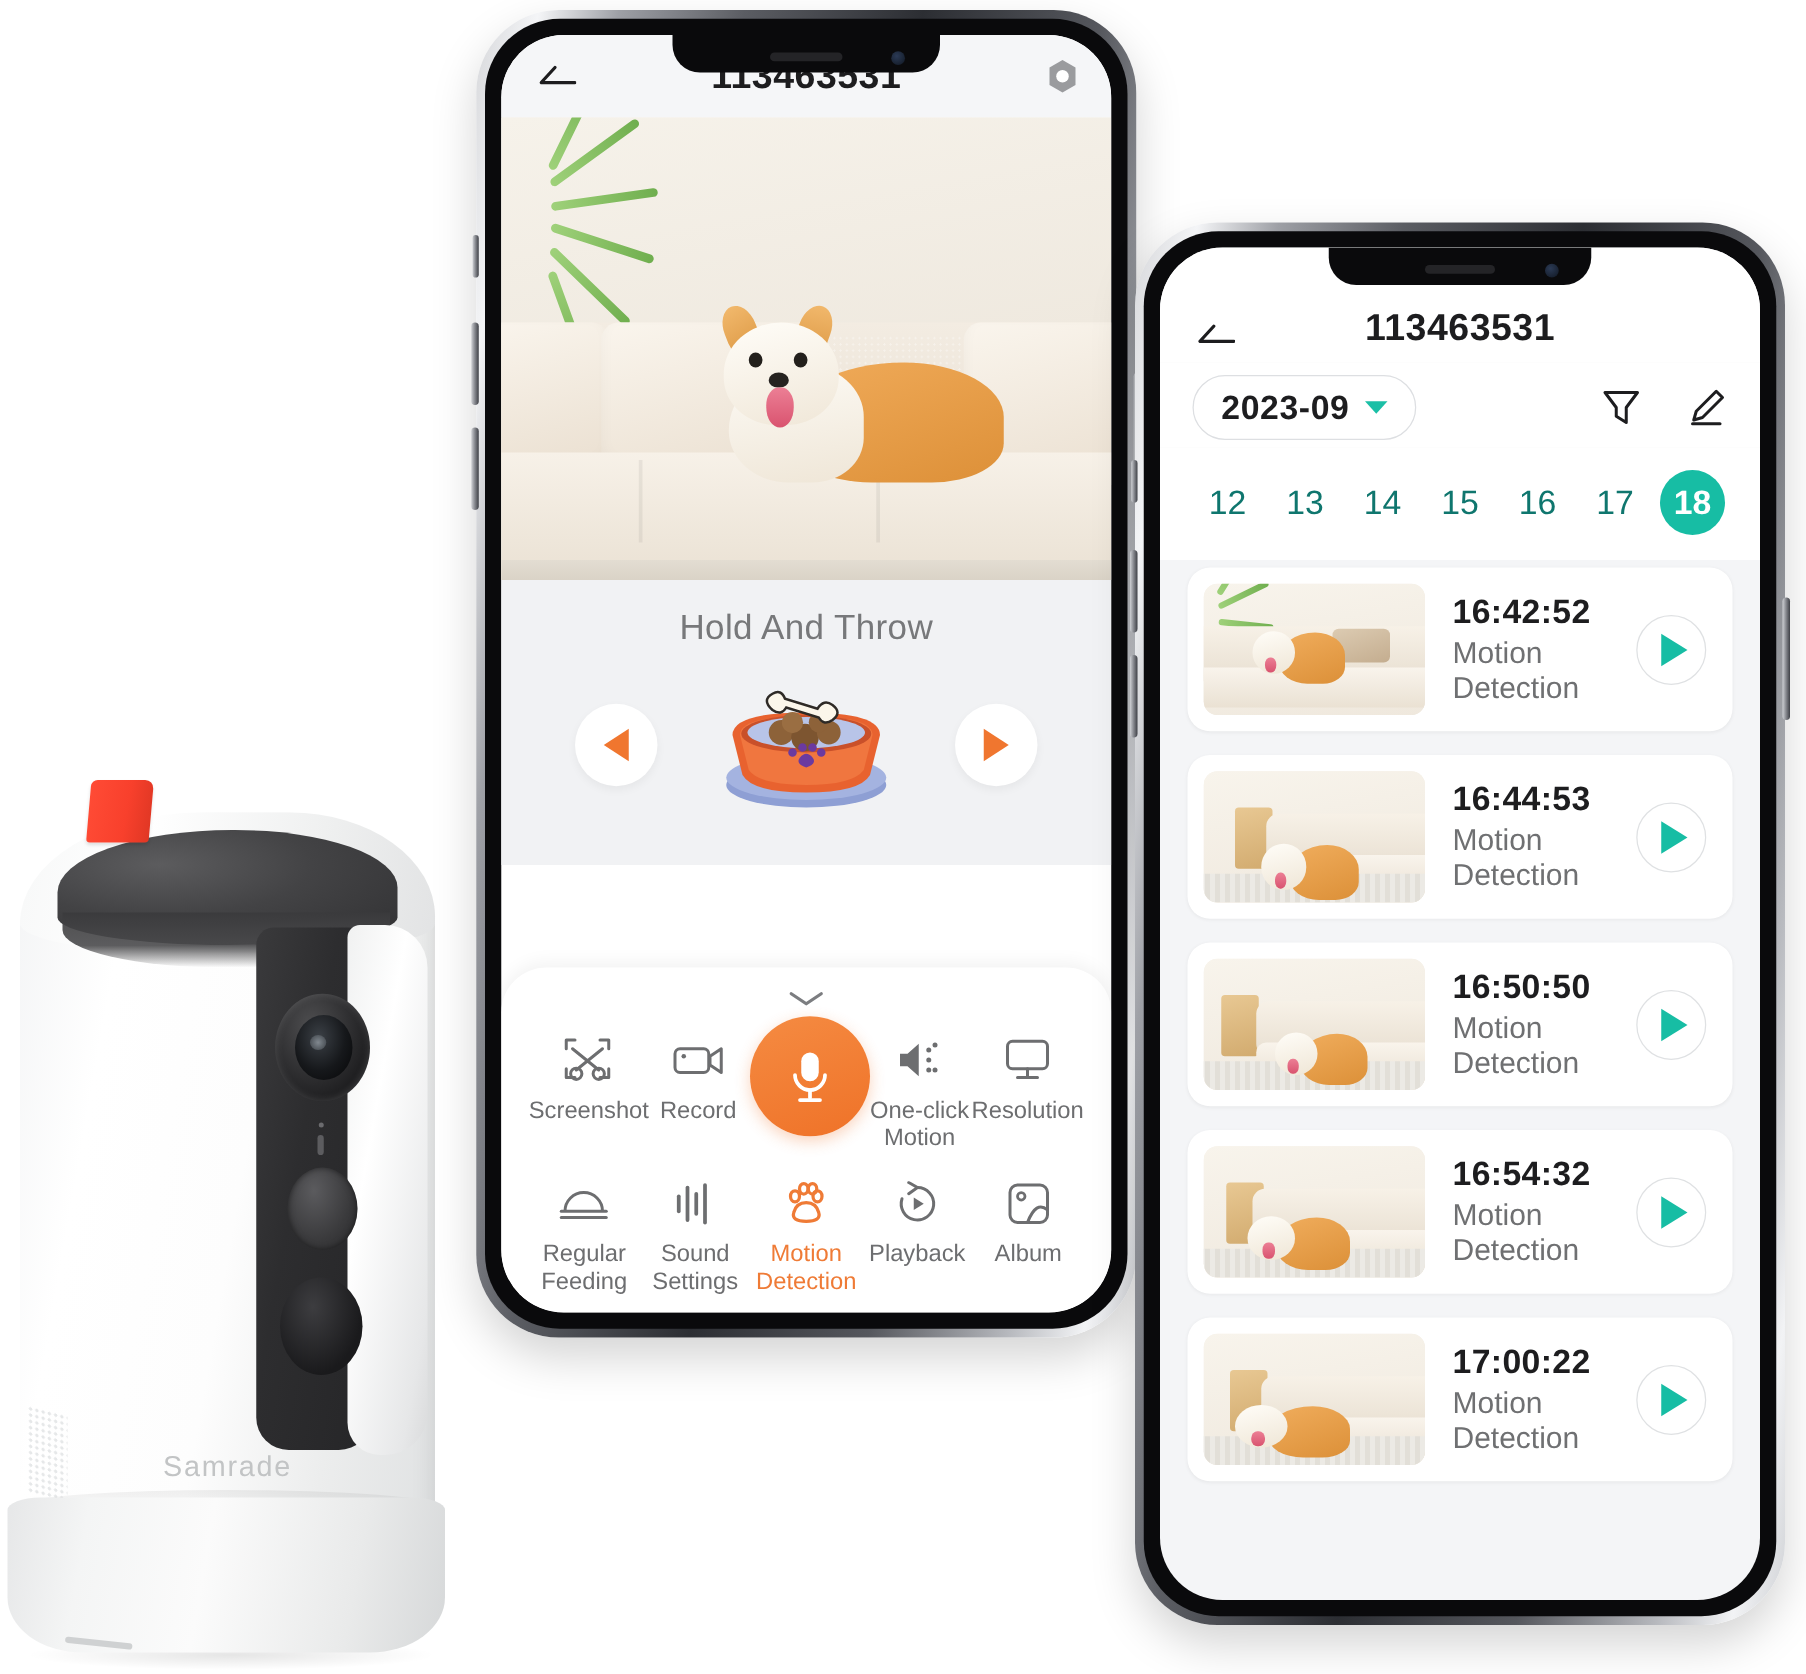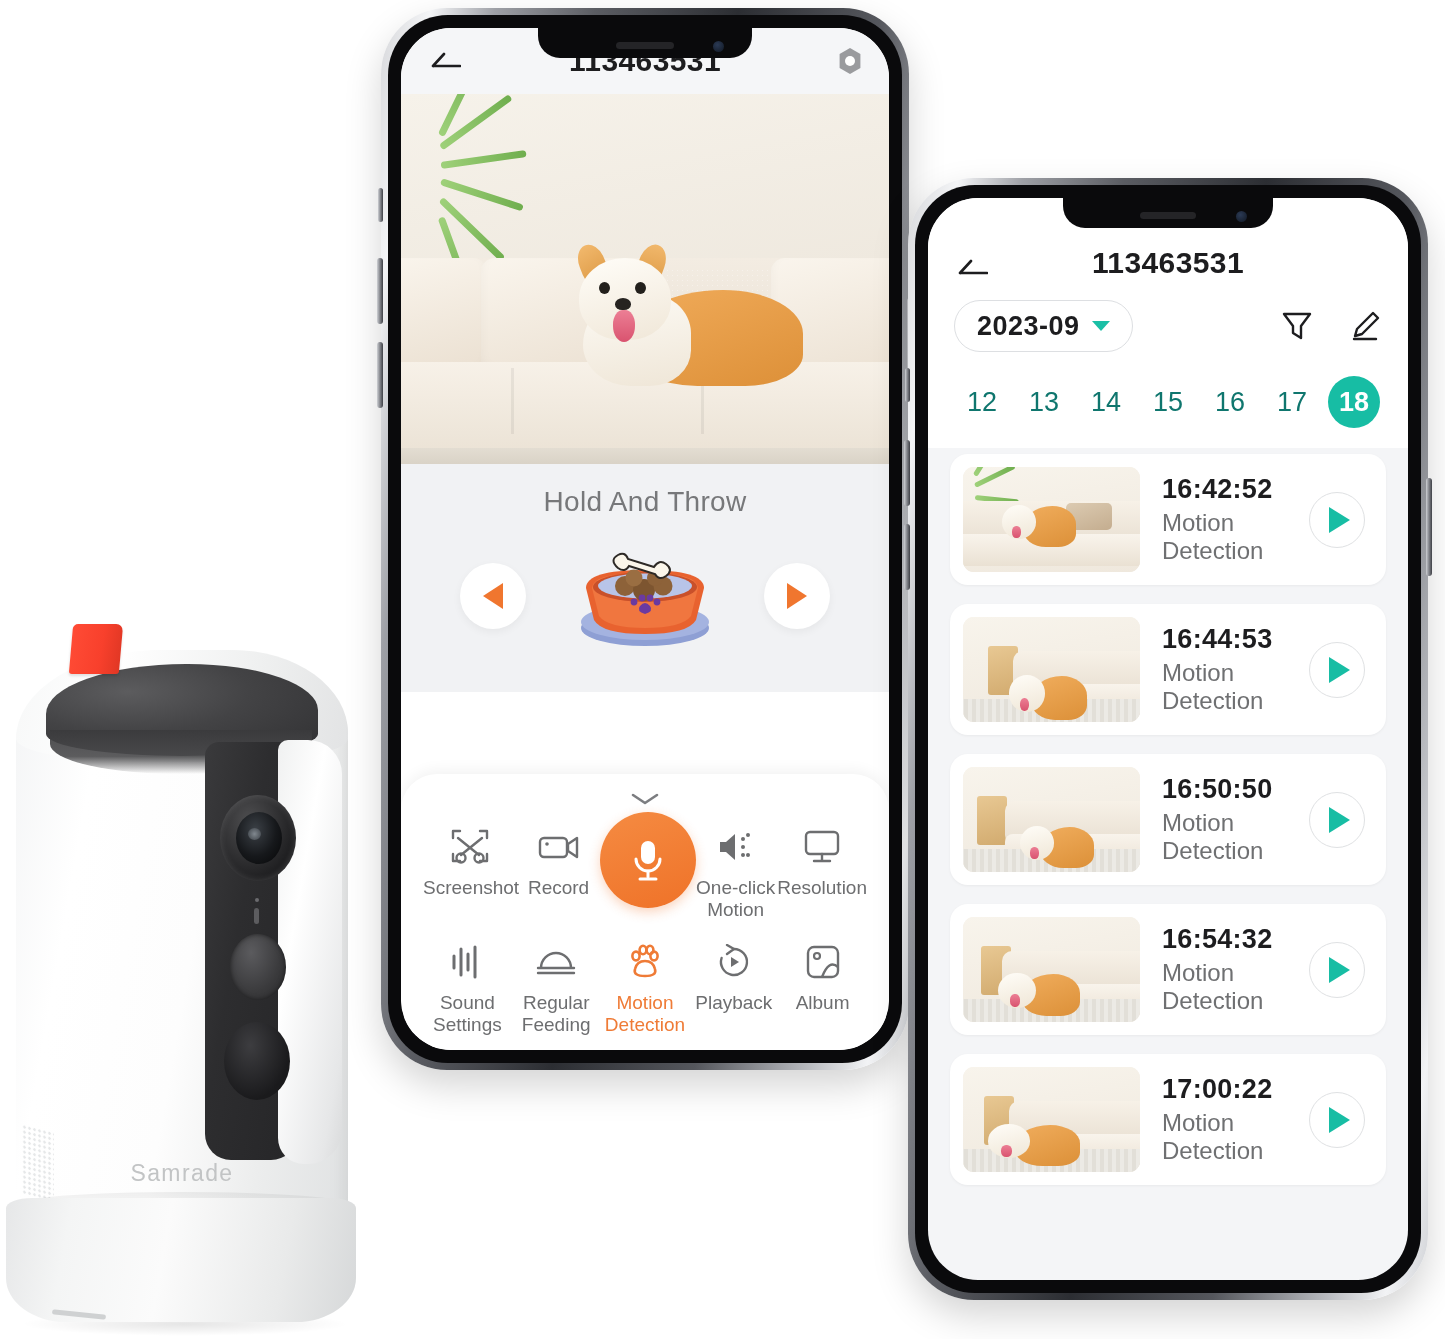--- a/index.html
+++ b/index.html
@@ -454,6 +454,17 @@
           <div class="ctrl-row" style="padding-top:18px;">
             <div class="ctrl">
               <div class="icbox">
+                <svg width="44" height="32" viewBox="0 0 44 32">
+                  <path d="M7 22 a15 15 0 0 1 30 0" fill="none" stroke="#6d6e70" stroke-width="2.4"></path>
+                  <path d="M4 22 H40" stroke="#6d6e70" stroke-width="2.4" stroke-linecap="round"></path>
+                  <path d="M4 27 H40" stroke="#6d6e70" stroke-width="2.4" stroke-linecap="round"></path>
+                </svg>
+              </div>
+              <div class="lbl">Regular Feeding</div>
+            </div>
+
+            <div class="ctrl">
+              <div class="icbox">
                 <svg width="40" height="34" viewBox="0 0 40 34">
                   <g stroke="#6d6e70" stroke-width="3" stroke-linecap="round">
                     <path d="M7 11 V23"></path>
@@ -464,17 +475,6 @@
                 </svg>
               </div>
               <div class="lbl">Sound Settings</div>
-            </div>
-
-            <div class="ctrl">
-              <div class="icbox">
-                <svg width="44" height="32" viewBox="0 0 44 32">
-                  <path d="M7 22 a15 15 0 0 1 30 0" fill="none" stroke="#6d6e70" stroke-width="2.4"></path>
-                  <path d="M4 22 H40" stroke="#6d6e70" stroke-width="2.4" stroke-linecap="round"></path>
-                  <path d="M4 27 H40" stroke="#6d6e70" stroke-width="2.4" stroke-linecap="round"></path>
-                </svg>
-              </div>
-              <div class="lbl">Regular Feeding</div>
             </div>
 
             <div class="ctrl active">

